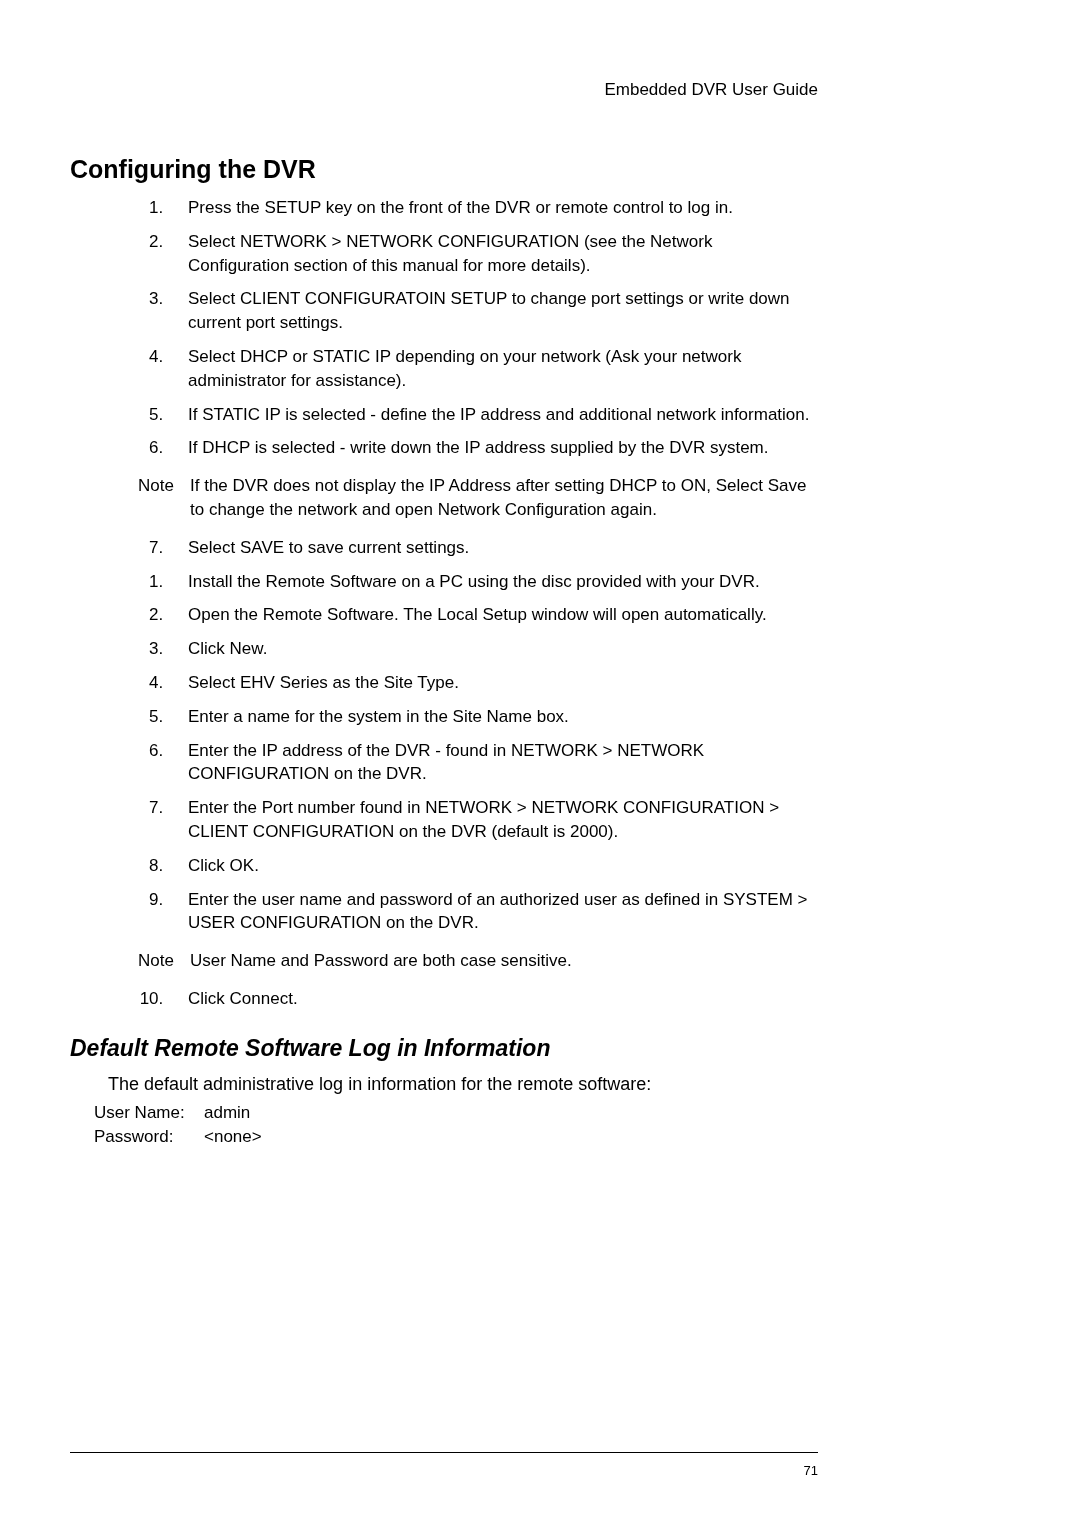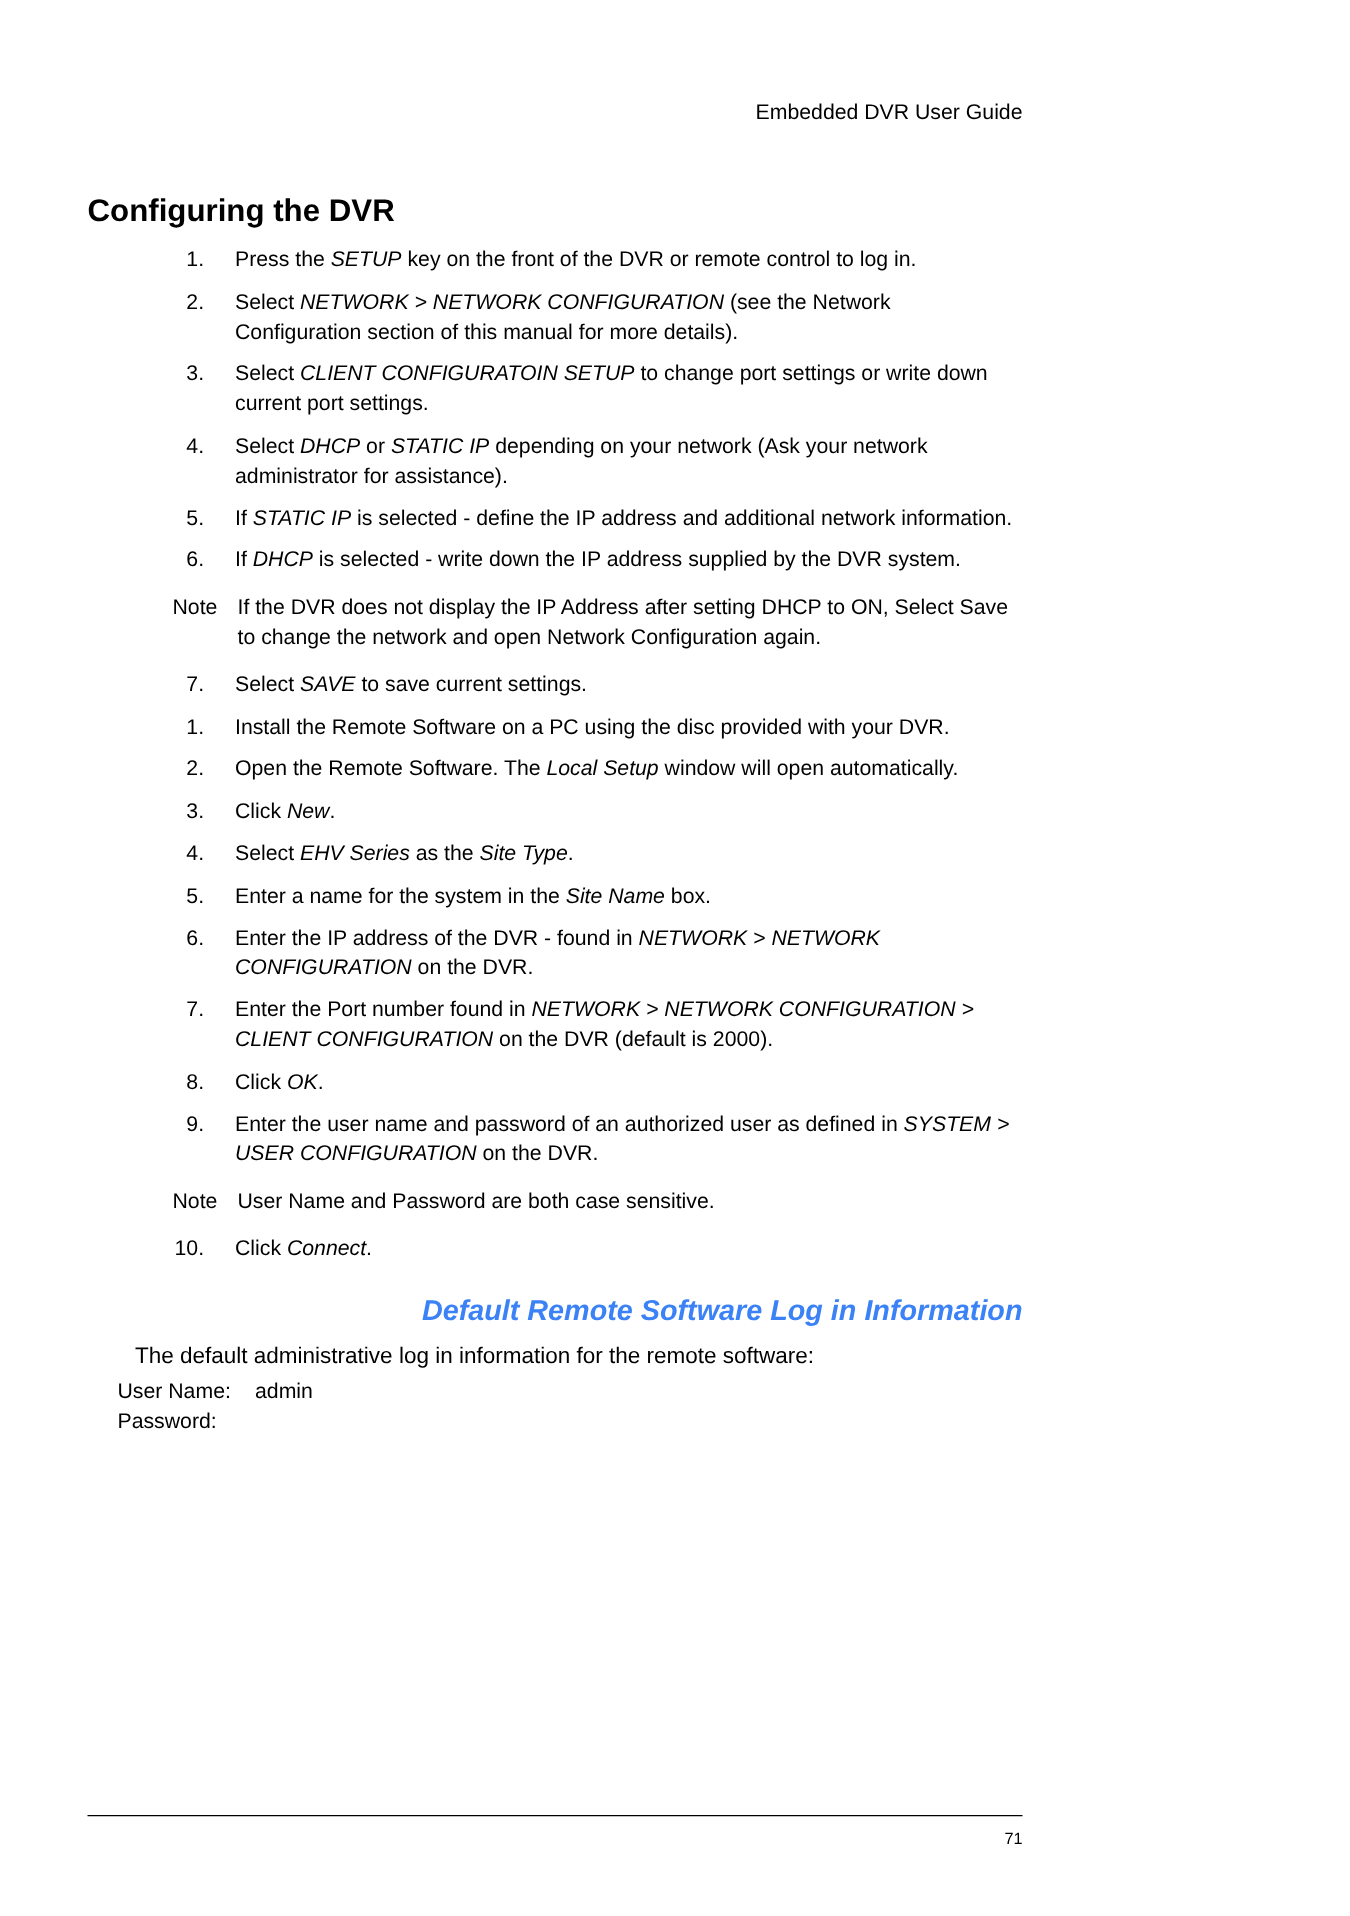--- a/index.html
+++ b/index.html
@@ -89,7 +89,6 @@
   }
   .ui-term {
     font-family: Arial, Helvetica, sans-serif;
-    font-style: italic;
   }
 </style>
 </head>

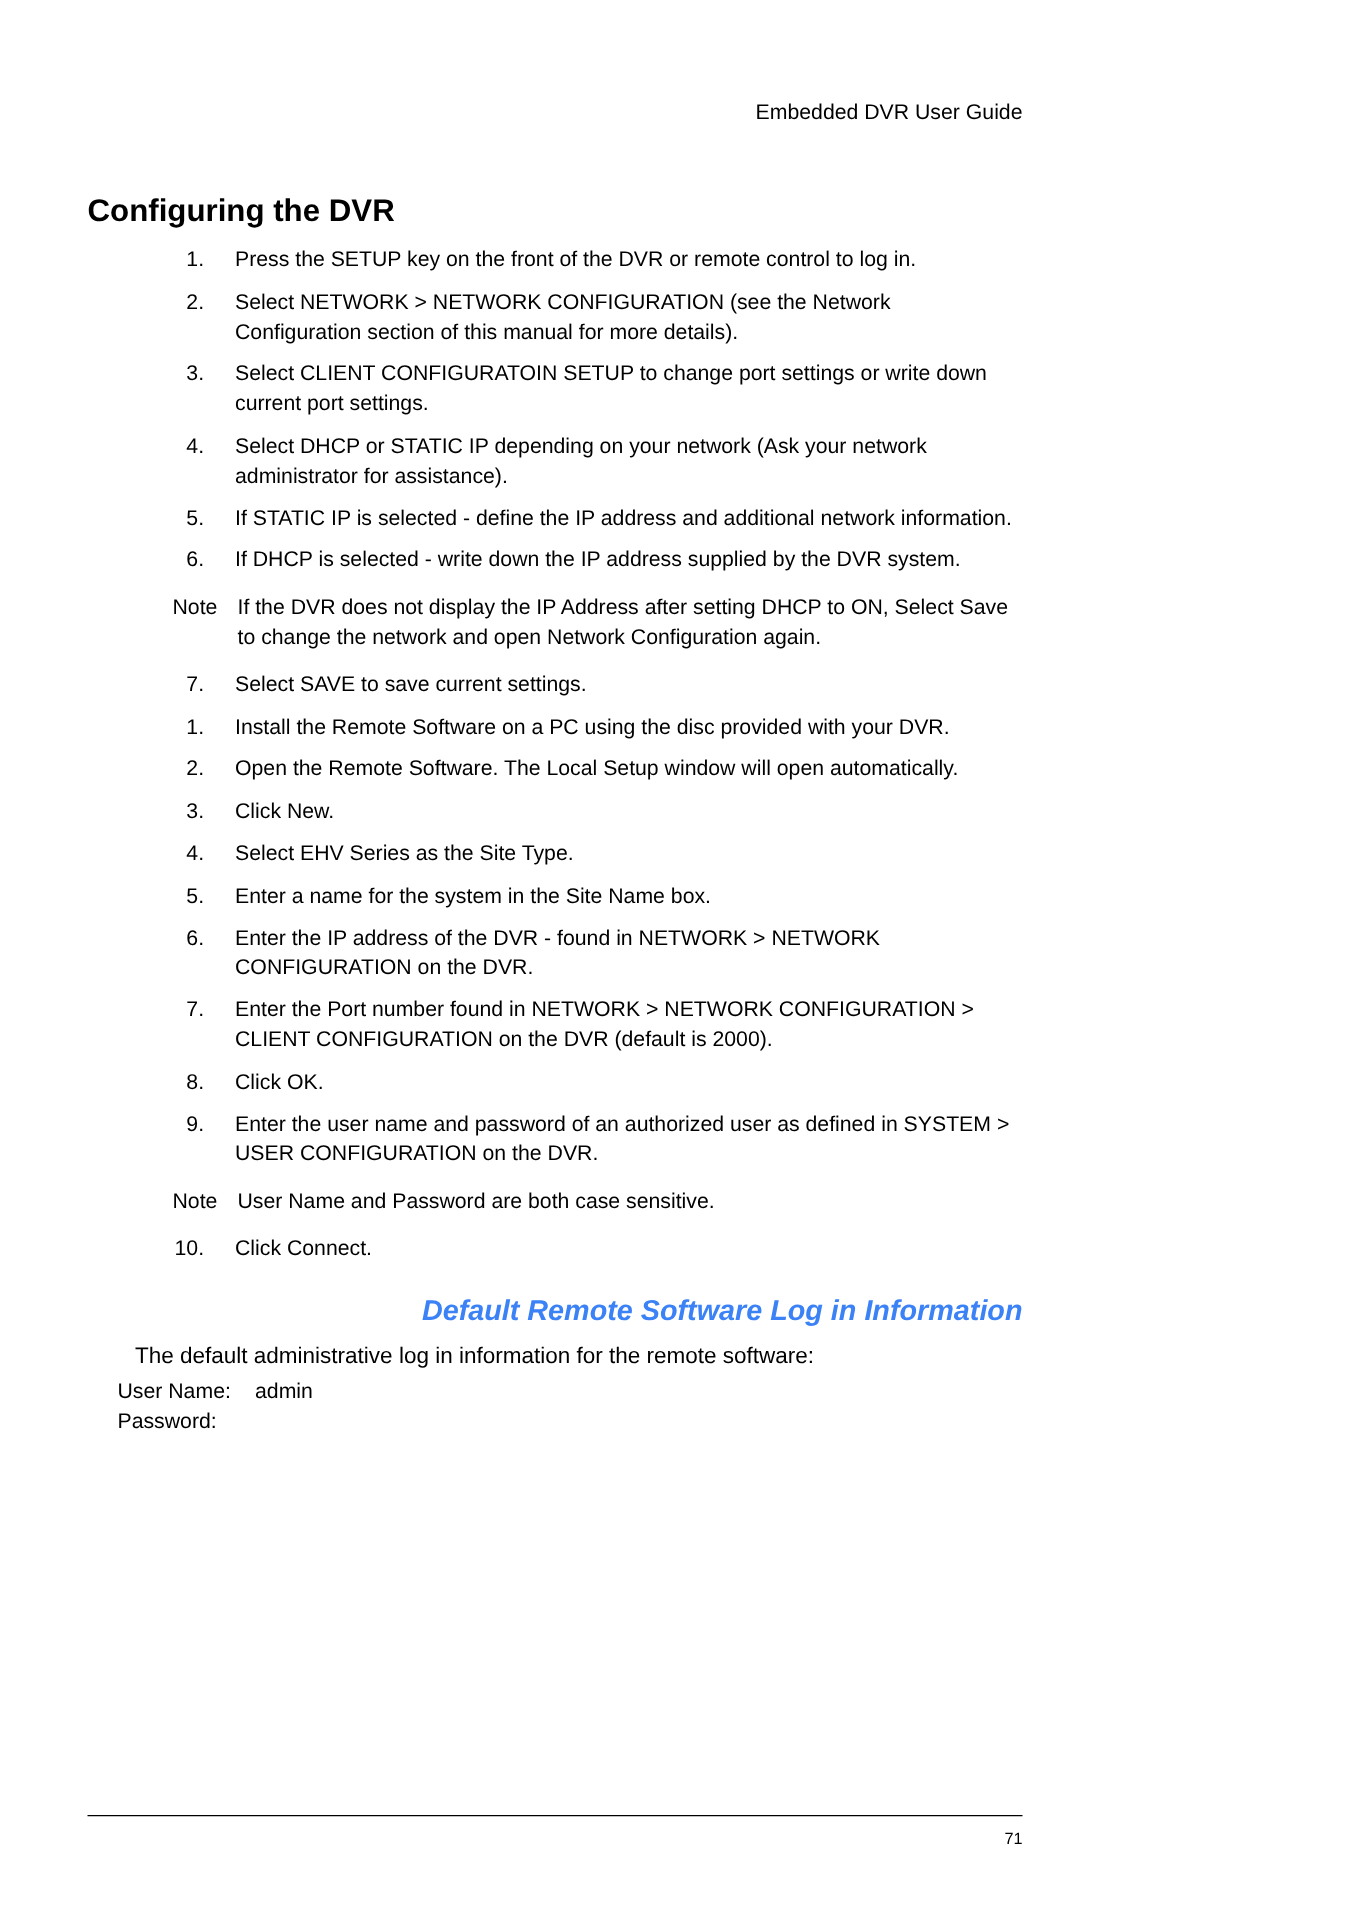--- a/index.html
+++ b/index.html
@@ -30,9 +30,8 @@
     font-size: 23px;
     font-weight: bold;
     font-style: italic;
-    color: #3b82f6;
+    color: #000000;
     margin: 24px 0 12px 0;
-    text-align: right;
   }
   ol.steps {
     margin: 0 0 10px 0;

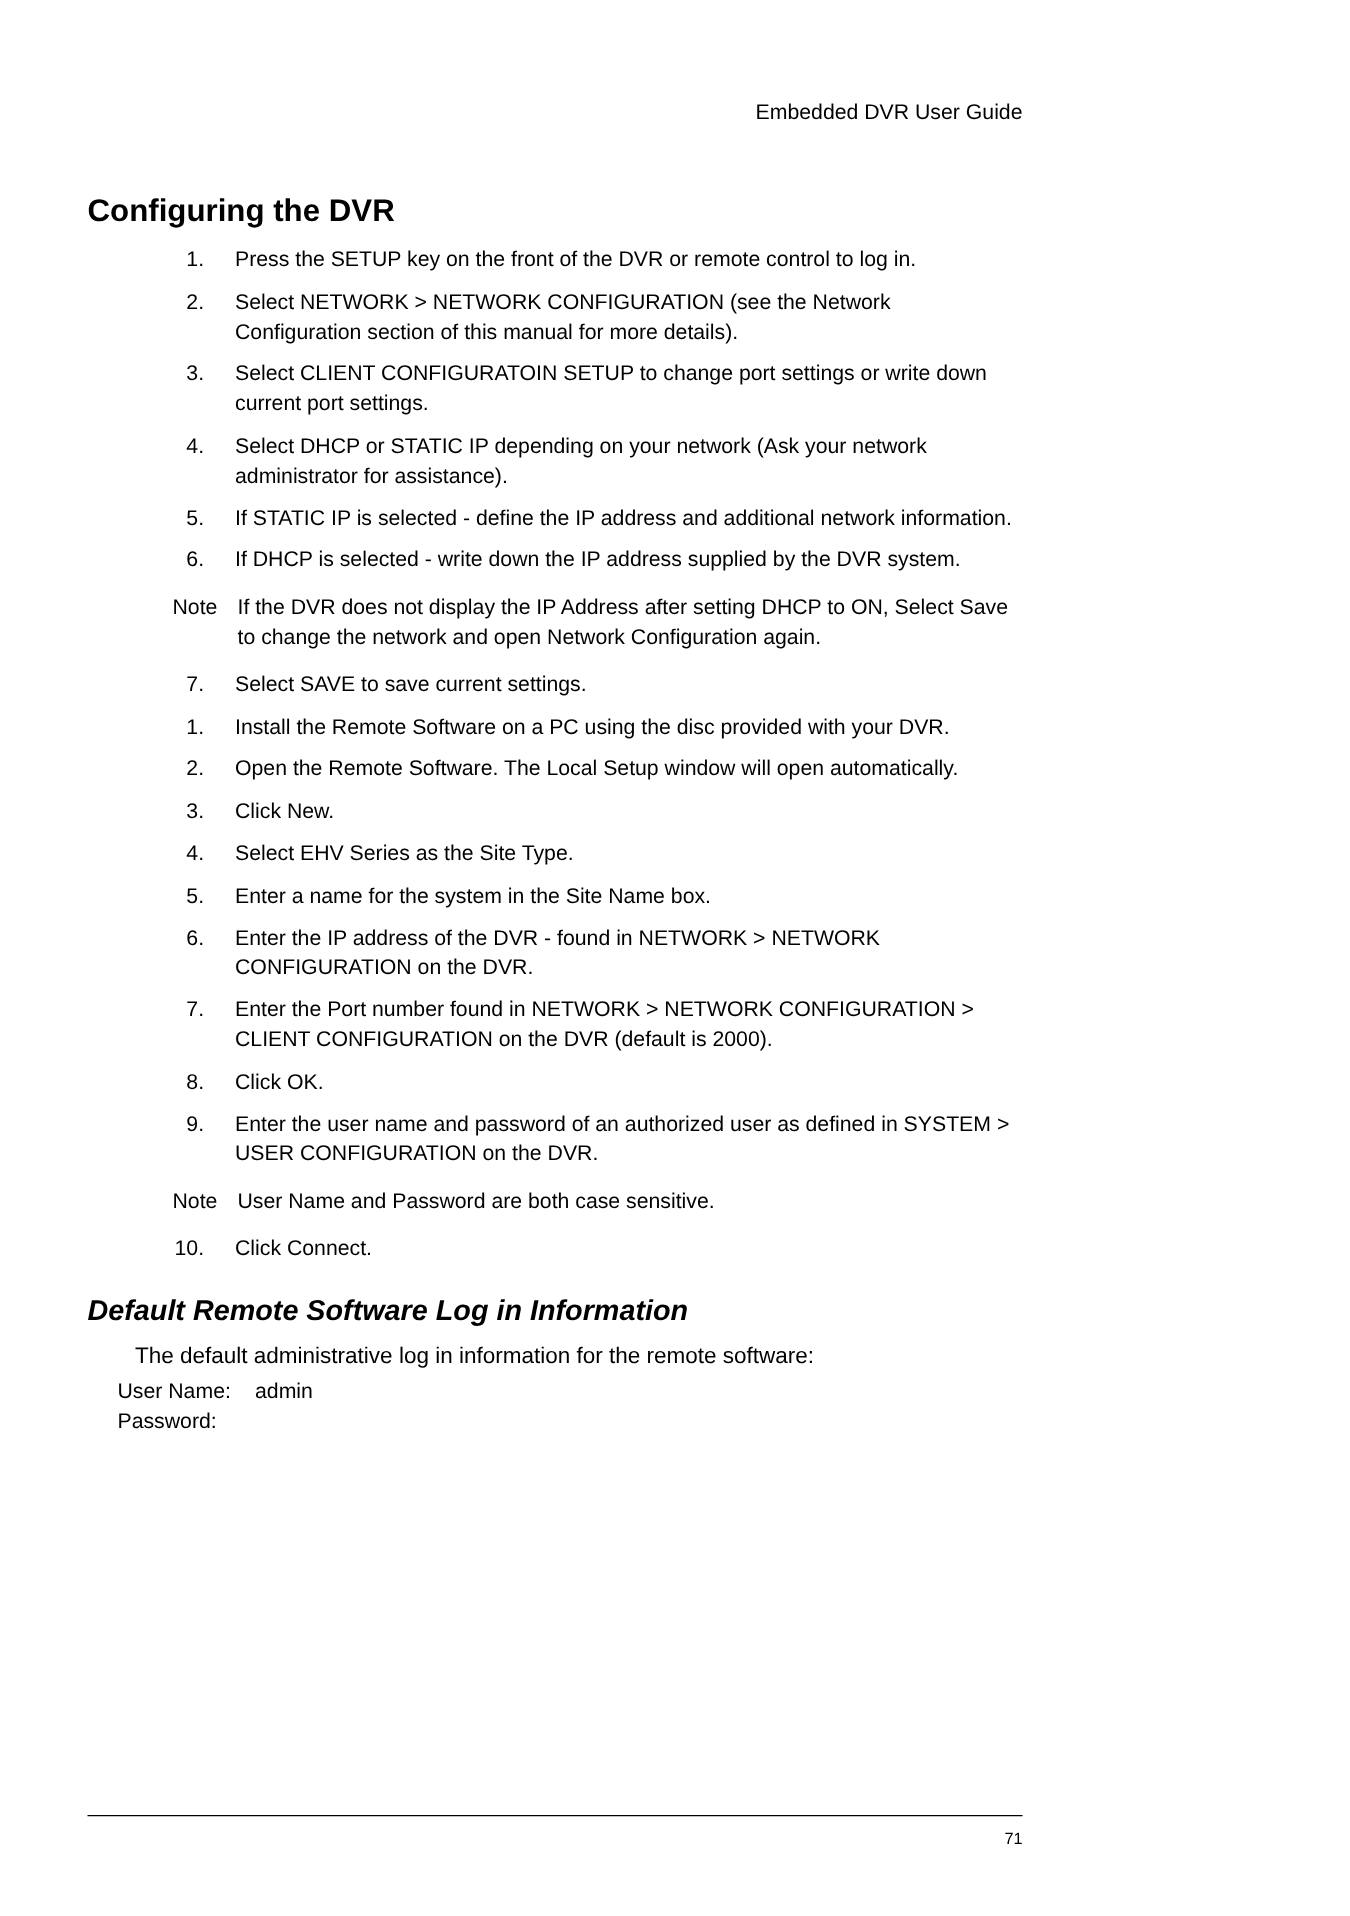--- a/index.html
+++ b/index.html
@@ -141,6 +141,7 @@
   </div>
   <div class="login-row">
     <div class="login-label">Password:</div>
+    <div class="login-value">&lt;none&gt;</div>
   </div>
 
   <div class="footer">

